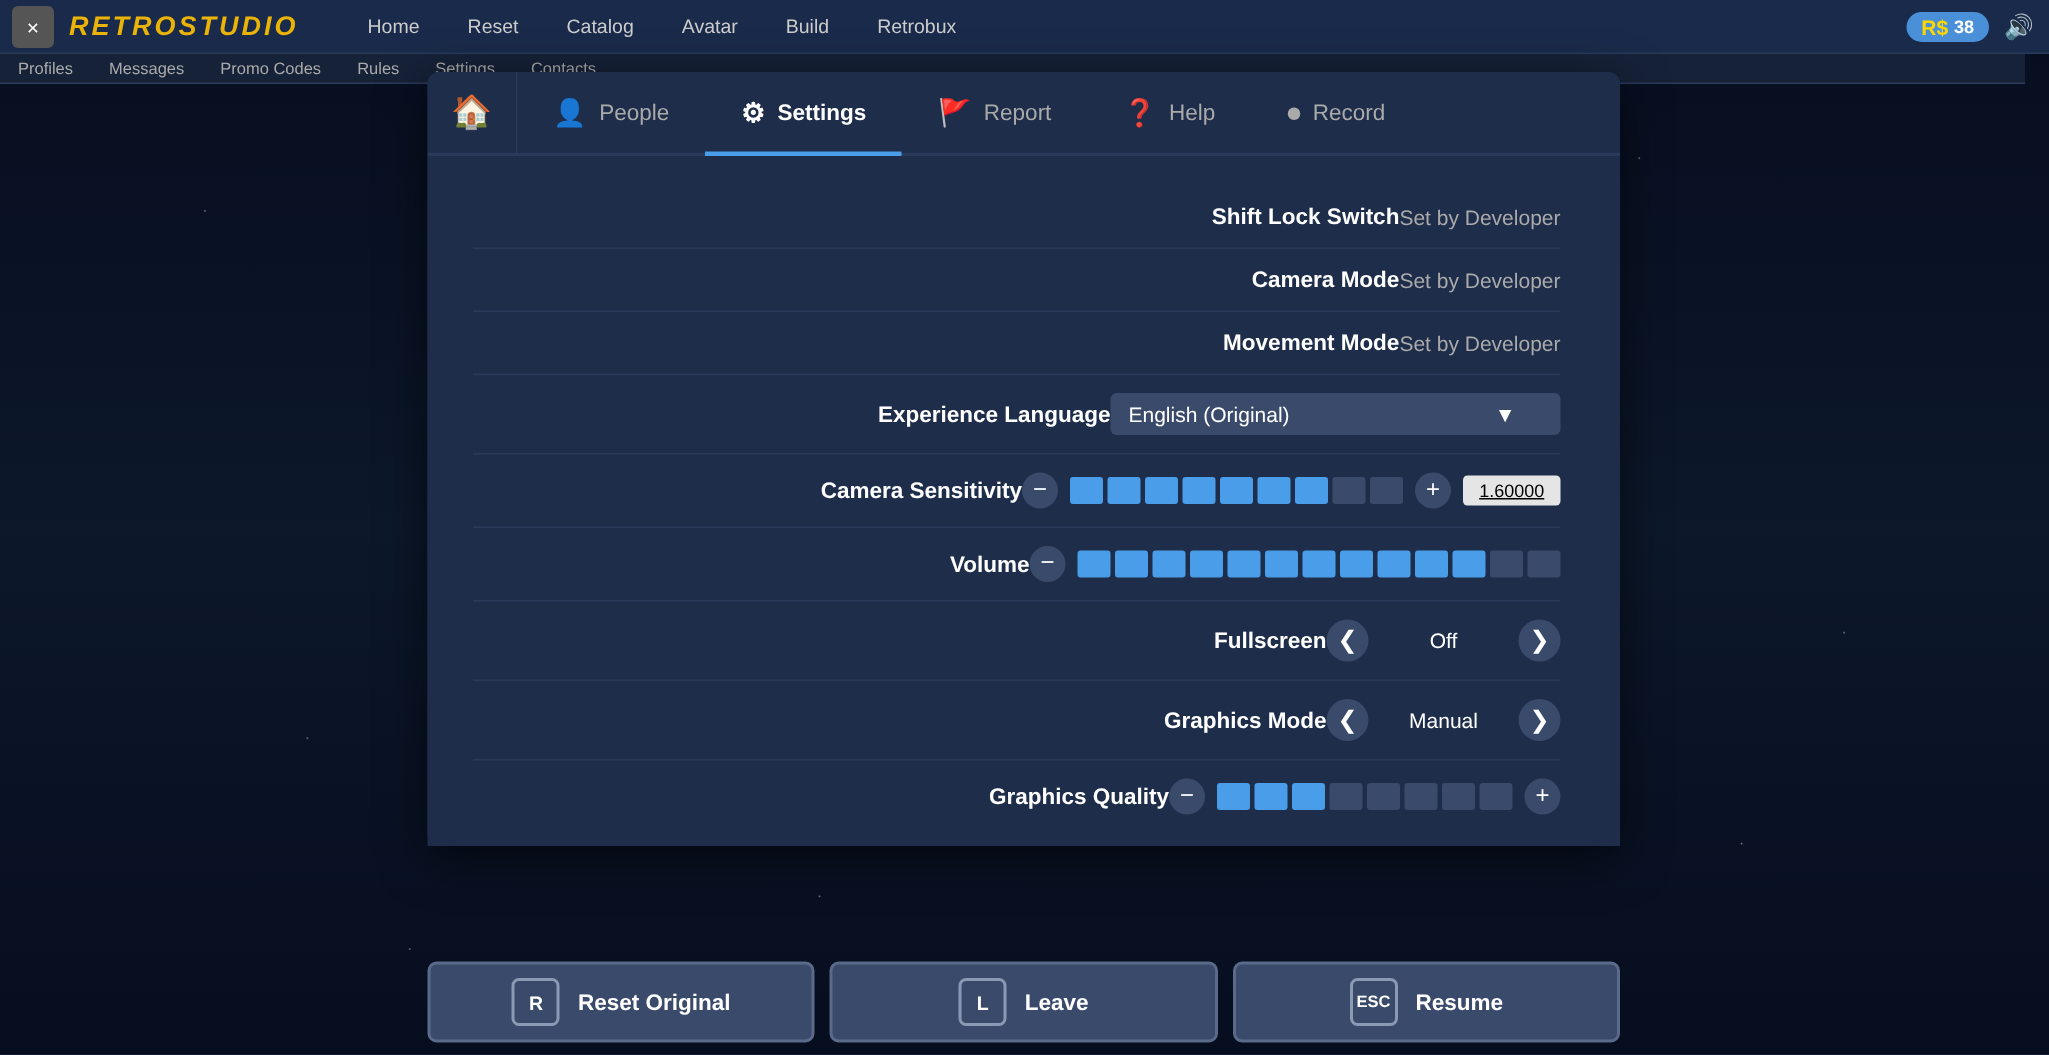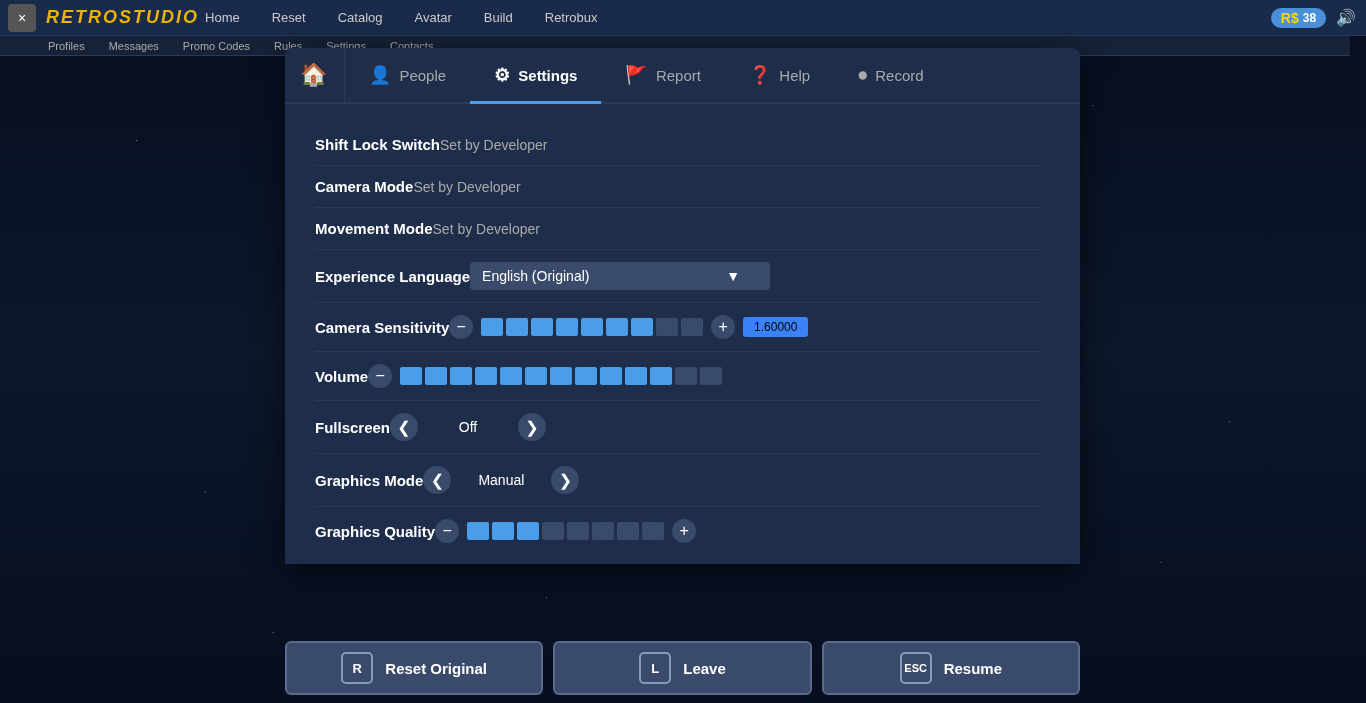--- a/index.html
+++ b/index.html
@@ -81,6 +81,7 @@
     .top-nav {
       display: flex;
       align-items: center;
+      margin-left: 40px;
       gap: 20px;
       flex: 1;
     }

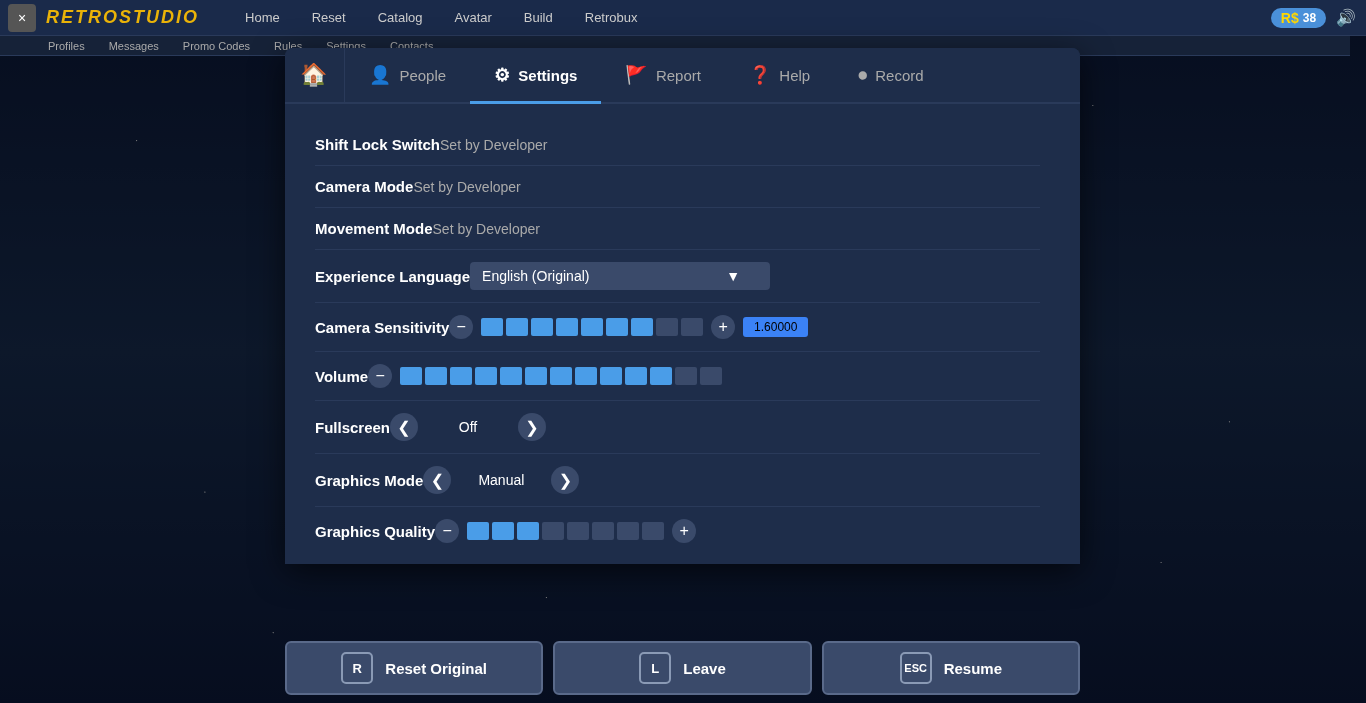--- a/index.html
+++ b/index.html
@@ -131,7 +131,6 @@
       align-items: center;
       z-index: 10;
       border-bottom: 1px solid #2a3a5a;
-      padding-left: 36px;
     }
 
     .second-nav-item {

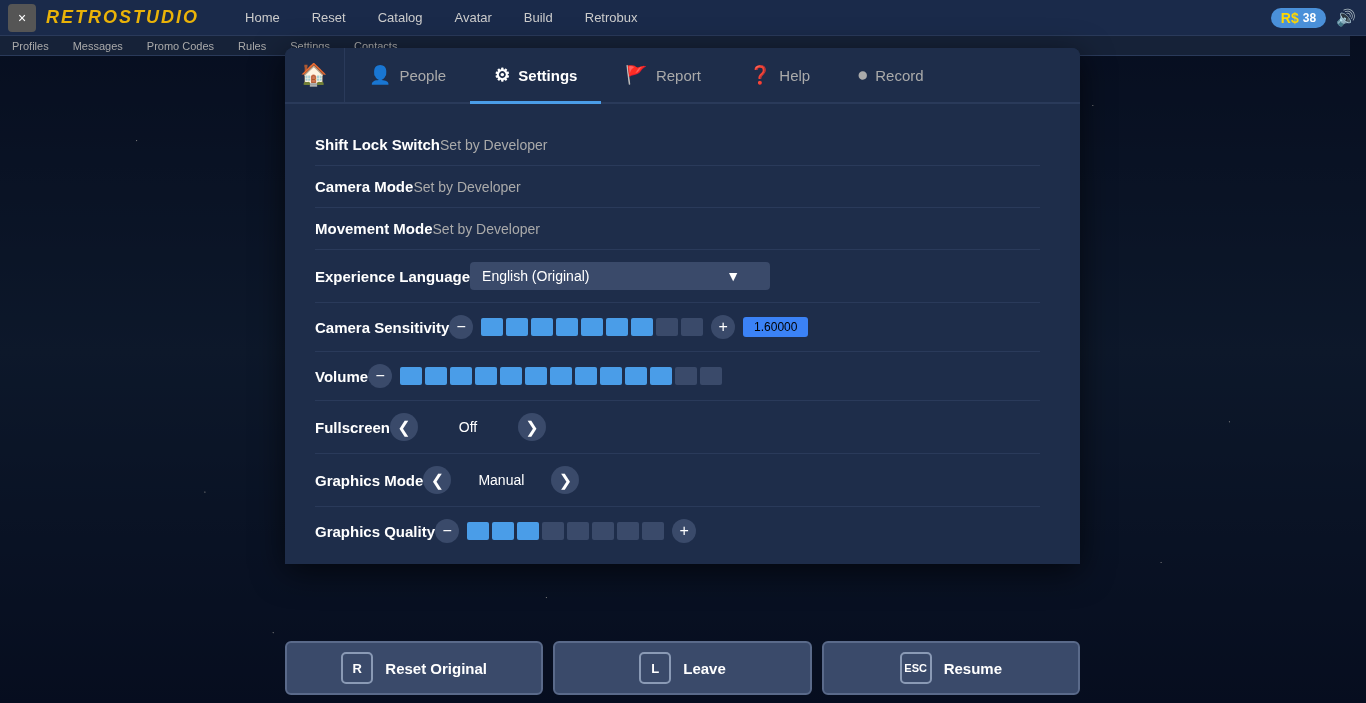--- a/index.html
+++ b/index.html
@@ -219,7 +219,7 @@
     .settings-row {
       display: flex;
       align-items: center;
-      justify-content: flex-start;
+      justify-content: flex-end;
       padding: 12px 0;
       border-bottom: 1px solid #2a3a5a;
     }

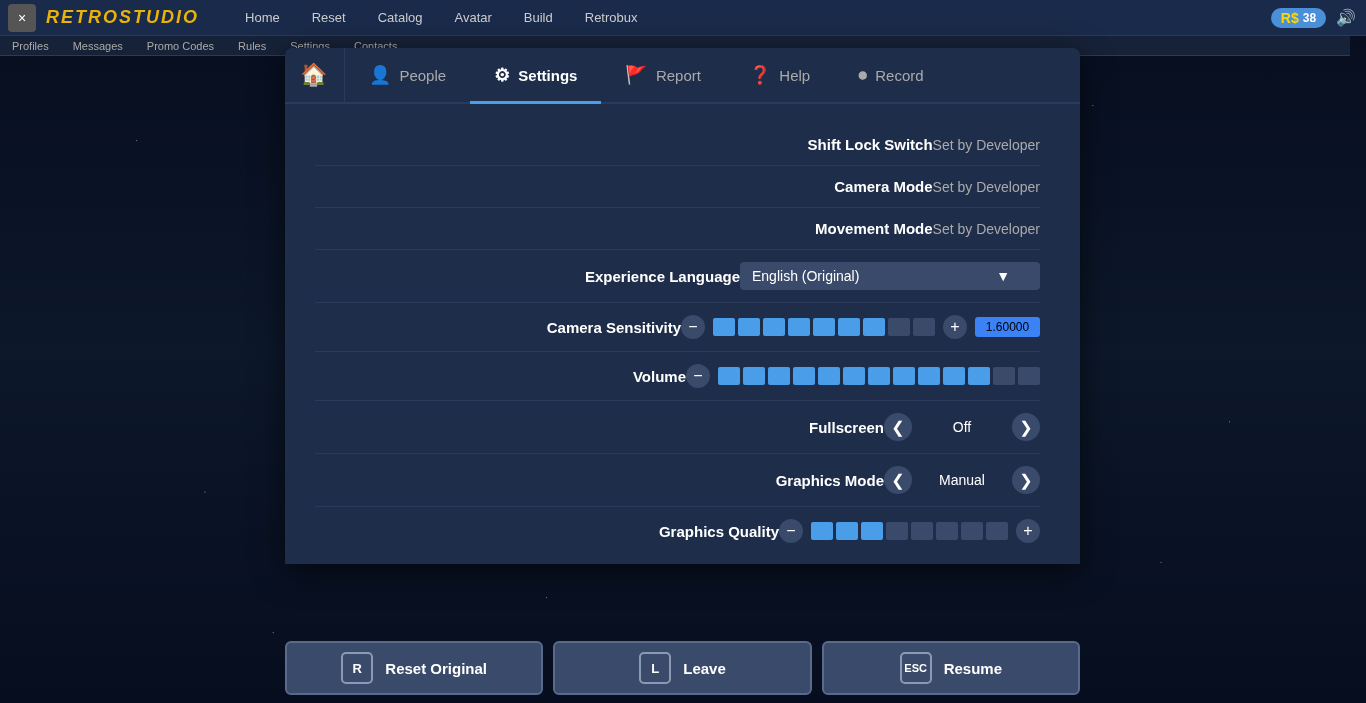--- a/index.html
+++ b/index.html
@@ -271,13 +271,14 @@
     }
 
     .slider-value {
-      background: #3b82f6;
+      background: #e5e5e5;
       color: black;
       padding: 3px 8px;
       font-size: 12px;
       border-radius: 3px;
       min-width: 65px;
       text-align: center;
+      text-decoration: underline;
     }
 
     

